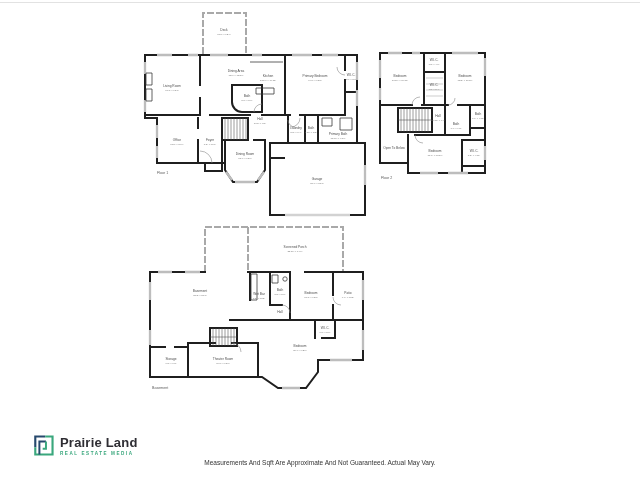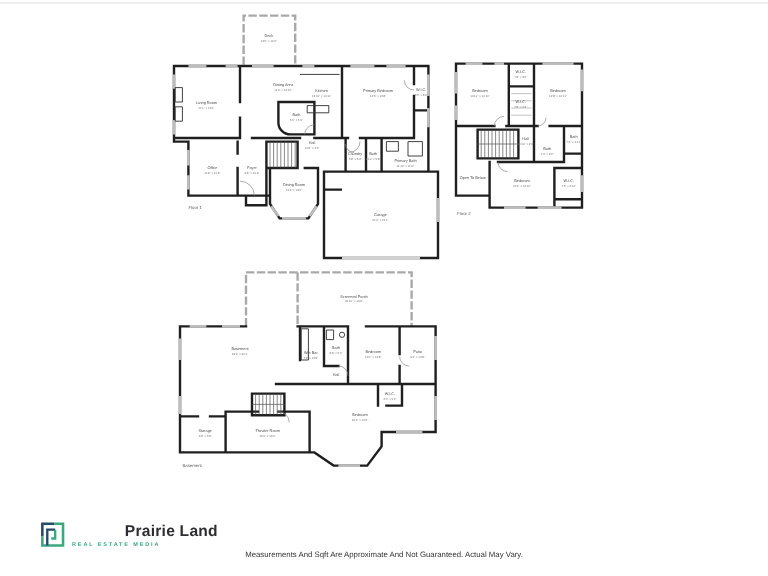--- a/index.html
+++ b/index.html
@@ -19,7 +19,7 @@
   .room-dims{font-size:2.5px;fill:#7a7a7a;text-anchor:middle;}
   .floor-label{font-size:3.6px;fill:#5a5a5a;text-anchor:start;}
   .logo{position:absolute;left:32px;top:434px;display:flex;align-items:center;gap:5px;}
-  .logo-name{font-size:13px;font-weight:bold;color:#2e2d33;letter-spacing:0.2px;line-height:1;margin-left:44px;}
+  .logo-name{font-size:13px;font-weight:bold;color:#2e2d33;letter-spacing:0.2px;line-height:1;}
   .logo-tag{font-size:4.6px;color:#3aa77d;letter-spacing:1.55px;margin-top:2px;font-weight:bold;}
   .disclaimer{position:absolute;left:0;top:459px;width:640px;text-align:center;
               font-size:6.5px;color:#333333;}

